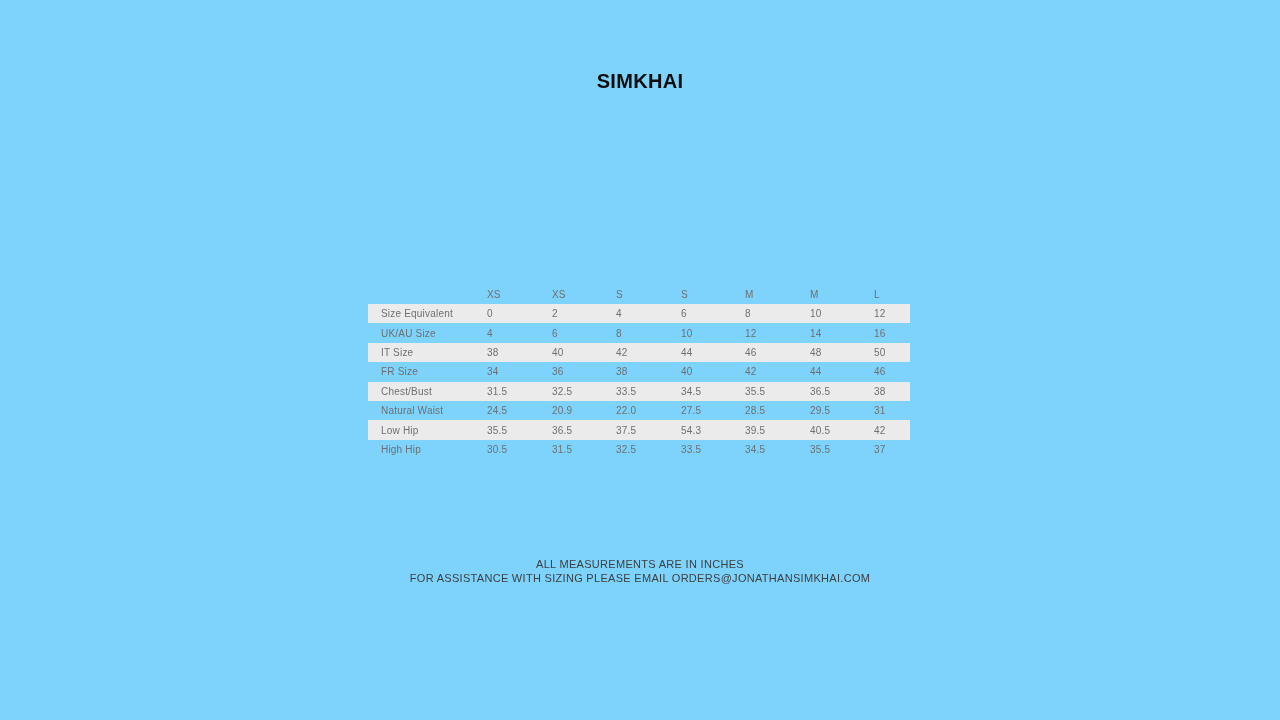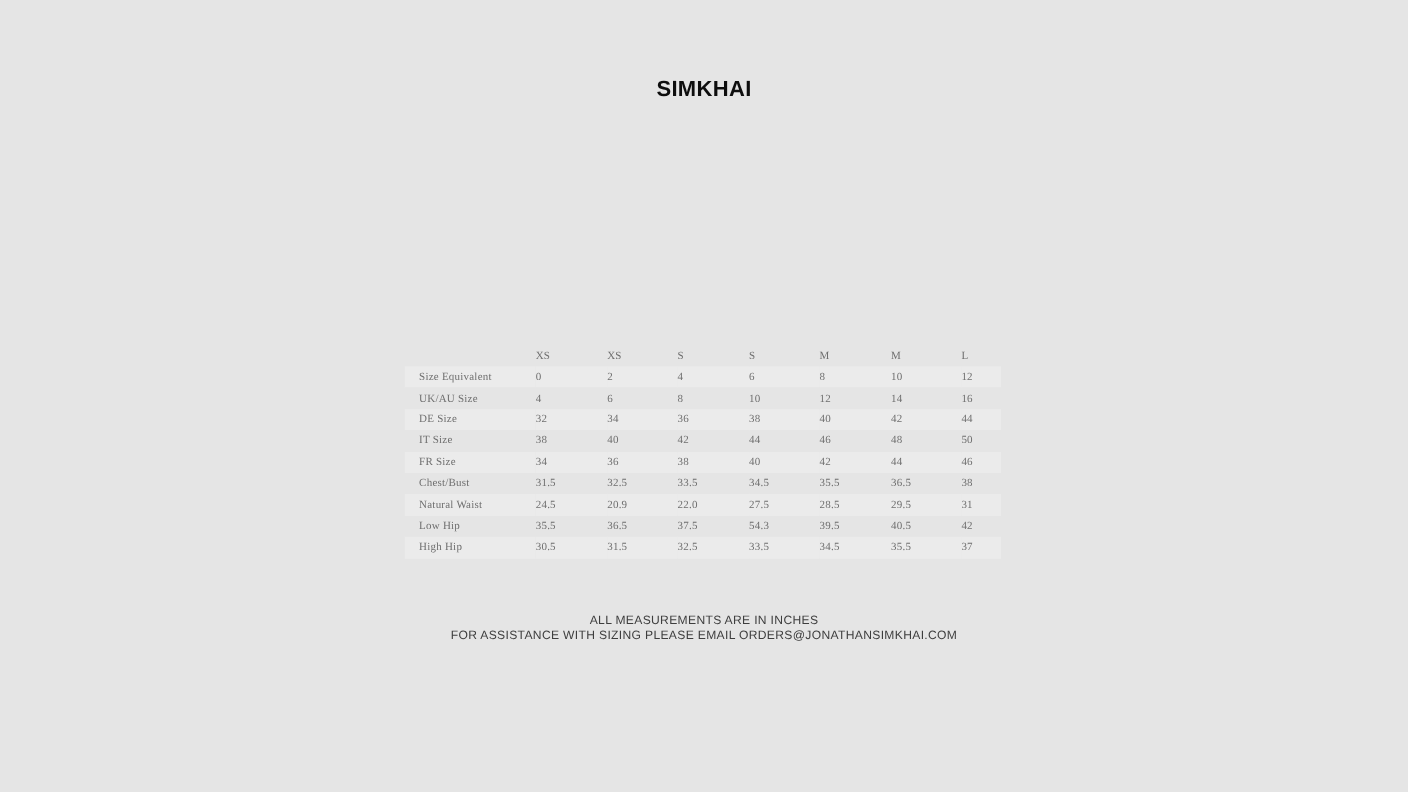--- a/index.html
+++ b/index.html
@@ -14,7 +14,7 @@
     position: relative;
     width: 1280px;
     height: 720px;
-    background: #e5e5e5;
+    background: #7dd3fc;
   }
   .logo {
     position: absolute;

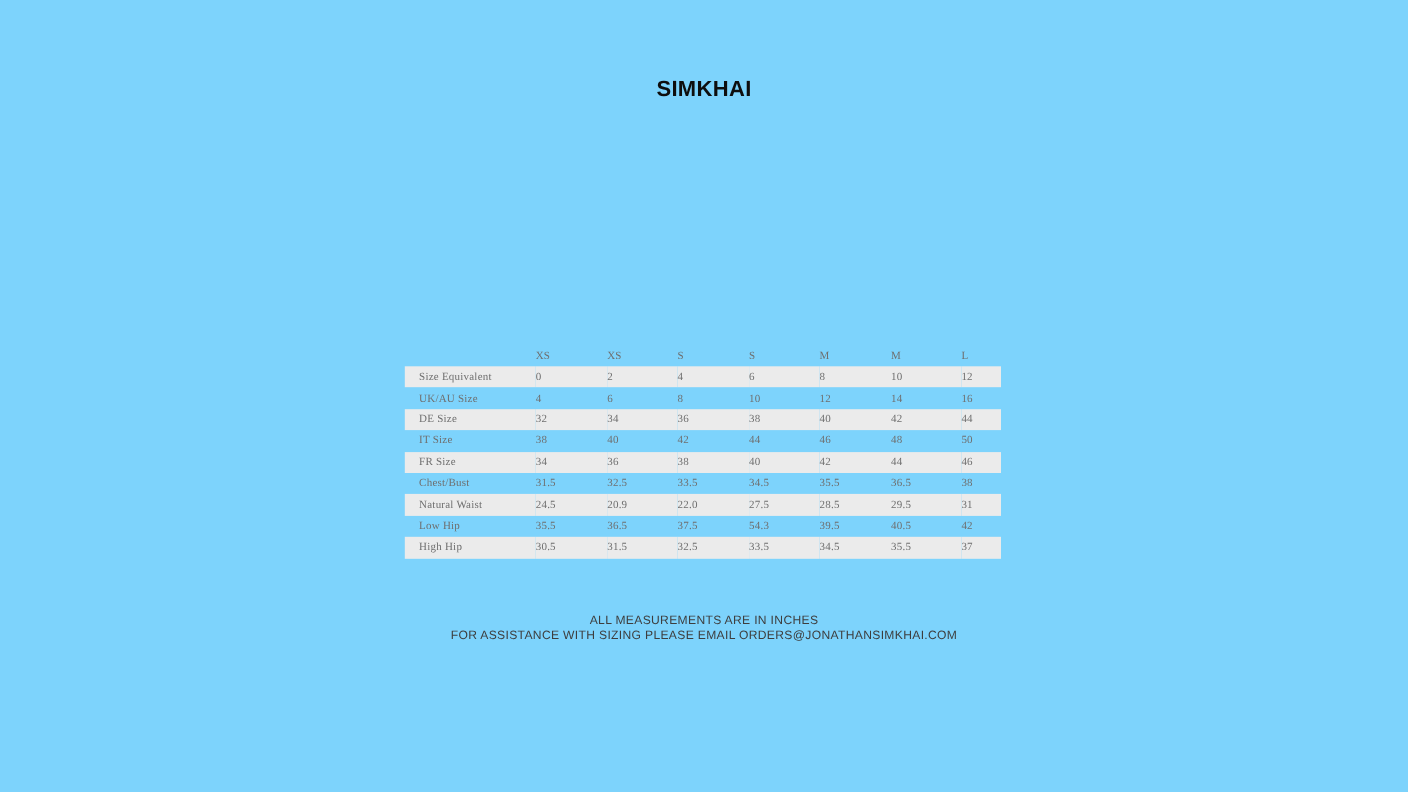--- a/index.html
+++ b/index.html
@@ -30,13 +30,12 @@
   table.size-table {
     position: absolute;
     left: 368px;
-    top: 314px;
+    top: 285px;
     width: 542px;
     border-collapse: collapse;
     table-layout: fixed;
     font-size: 10px;
     color: var(--table-text, #6f6f6f);
-    font-family: Liberation Serif, serif;
   }
   table.size-table th,
   table.size-table td {

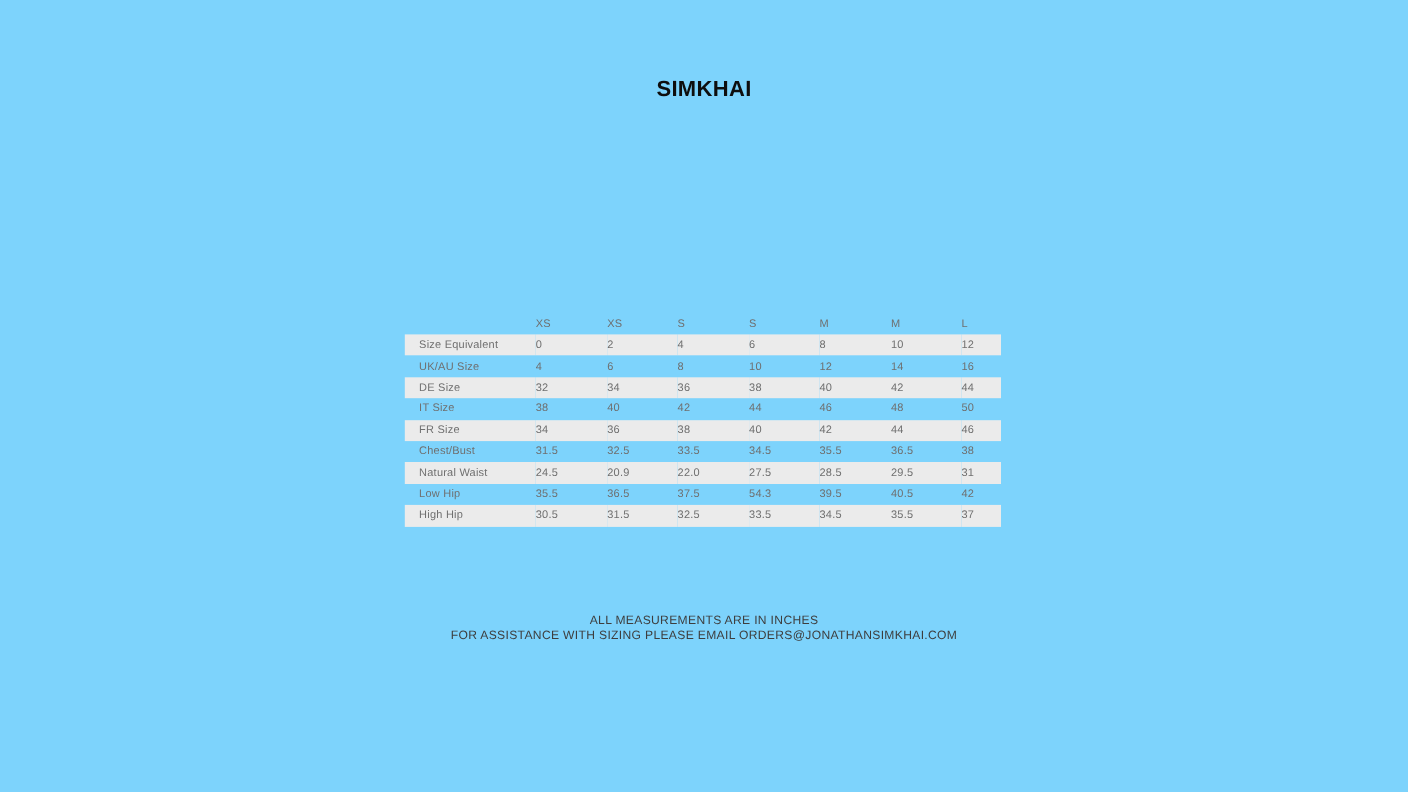--- a/index.html
+++ b/index.html
@@ -116,16 +116,6 @@
           <td>16</td>
         </tr>
         <tr>
-          <td class="row-label">DE Size</td>
-          <td>32</td>
-          <td>34</td>
-          <td>36</td>
-          <td>38</td>
-          <td>40</td>
-          <td>42</td>
-          <td>44</td>
-        </tr>
-        <tr>
           <td class="row-label">IT Size</td>
           <td>38</td>
           <td>40</td>

